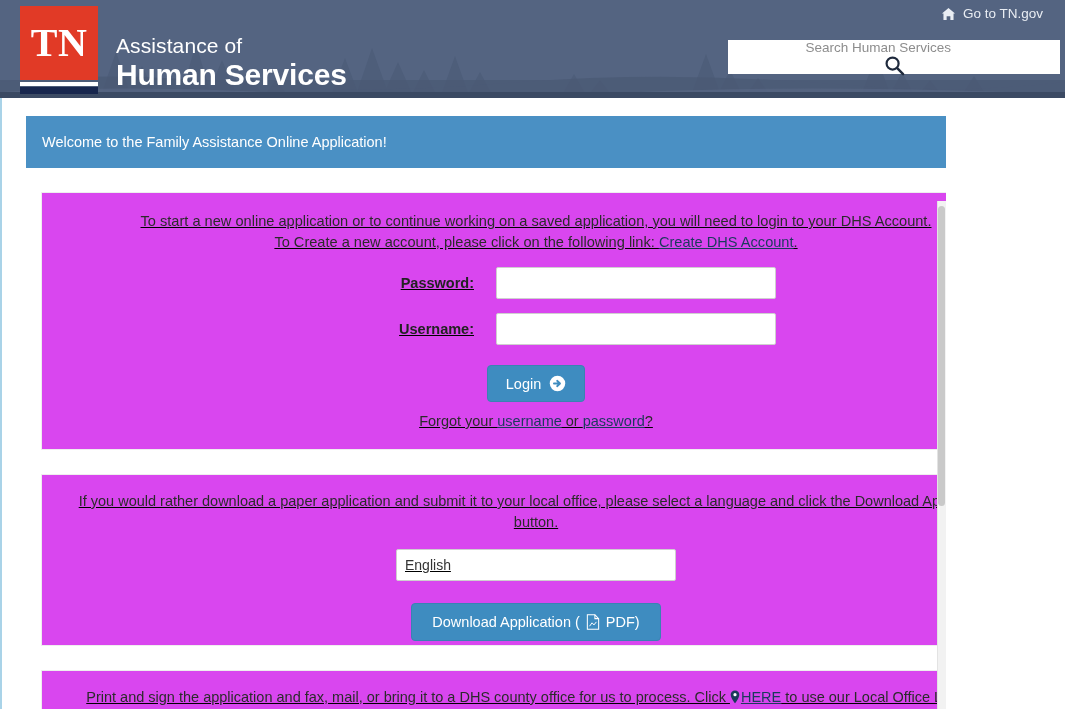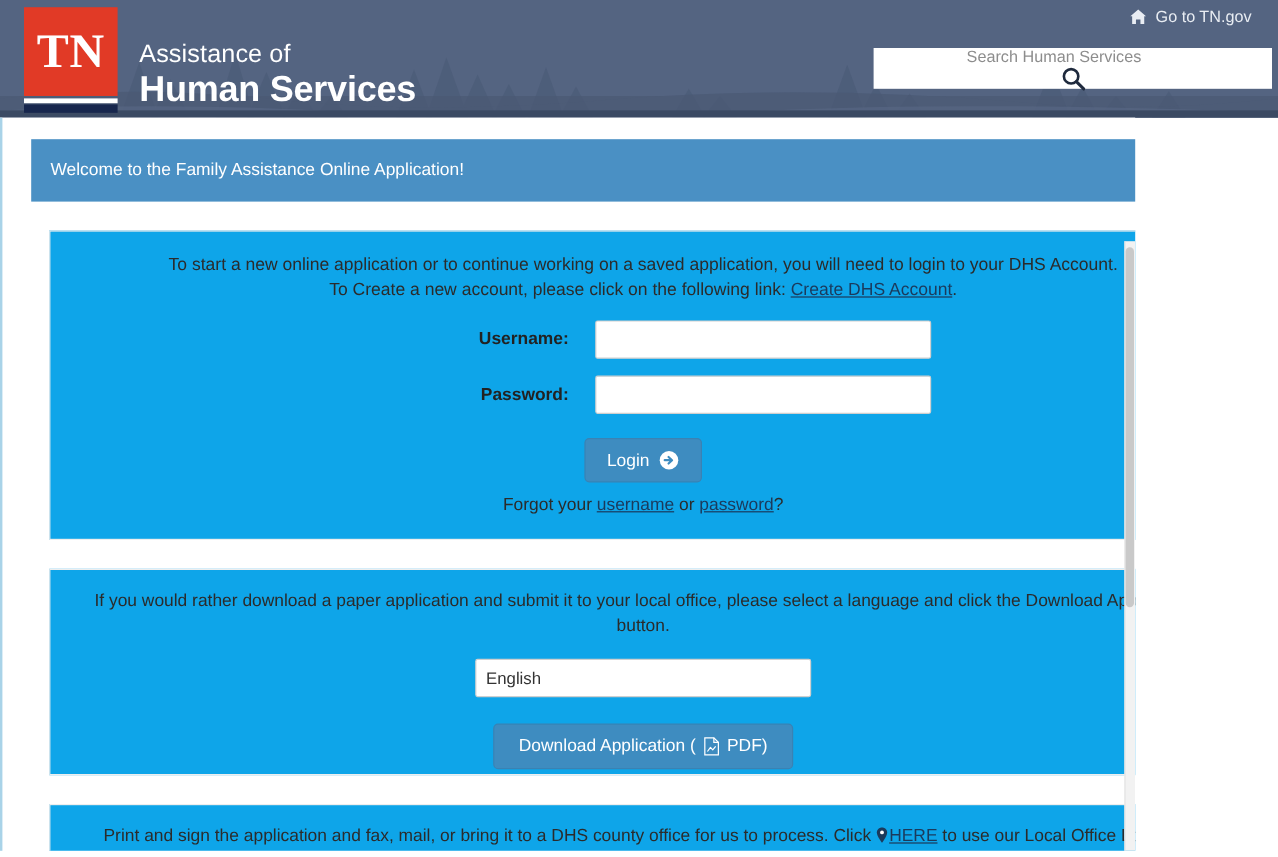--- a/index.html
+++ b/index.html
@@ -156,9 +156,10 @@
   .panel {
     width: 990px;
     margin: 0 auto;
-    background: #0ea5e9;
+    background: #d946ef;
     border: 1px solid #eeeeee;
     margin-top: 24px;
+    text-decoration: underline;
   }
   .panel-login { padding: 18px 0 20px 0; }
   .panel-download { padding: 16px 0 4px 0; }

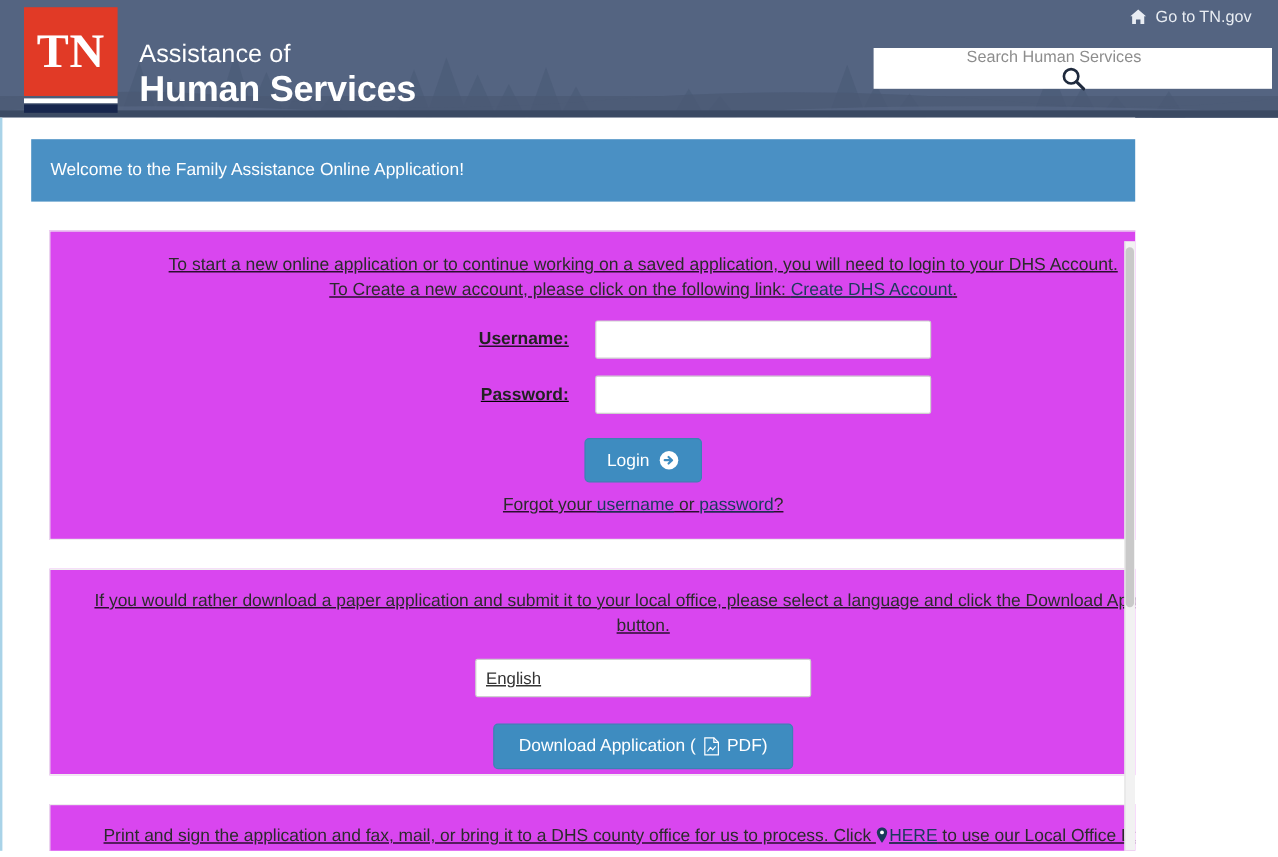--- a/index.html
+++ b/index.html
@@ -379,14 +379,14 @@
         <span>To Create a new account, please click on the following link: </span><a class="link">Create DHS Account</a><span>.</span>
       </div>
 
+      <div class="form-row second">
+        <div class="form-label">Password:</div>
+        <input class="form-input" type="password" placeholder="" style="">
+      </div>
+
       <div class="form-row">
         <div class="form-label">Username:</div>
         <input class="form-input" type="text" placeholder="" style="">
-      </div>
-
-      <div class="form-row second">
-        <div class="form-label">Password:</div>
-        <input class="form-input" type="password" placeholder="" style="">
       </div>
 
       <div class="btn-center">

